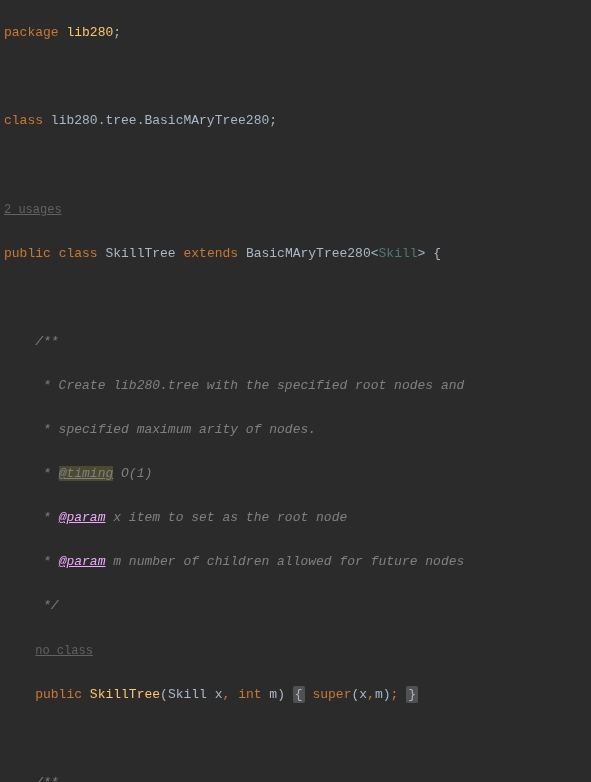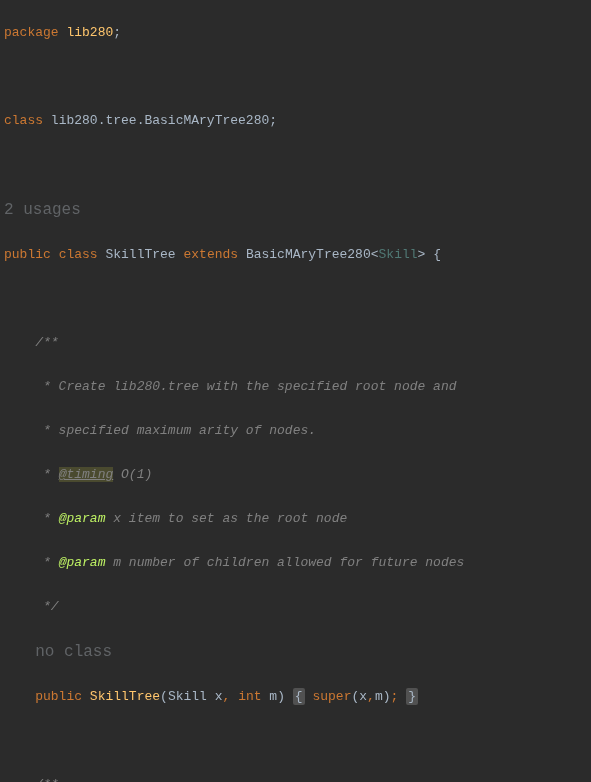--- a/index.html
+++ b/index.html
@@ -29,7 +29,7 @@
     .doctag { color: #bef264; font-style: italic; }
     .doctag-hl { color: #808080; font-style: italic; text-decoration: underline; background: #4a4a2f; margin-top: 19px; }
     .punct { color: #a9b7c6; }
-    .usage-hint { color: #606366; font-size: 16px; font-style: normal; display: inline-block; line-height: 16px; padding-top: 4px; }
+    .usage-hint { color: #606366; font-size: 12px; font-style: normal; display: inline-block; line-height: 16px; padding-top: 4px; text-decoration: underline; }
     .param-hl { background: #515151; padding: 1px 2px; border-radius: 2px; }
     .generic { color: #507874; }
   </style>

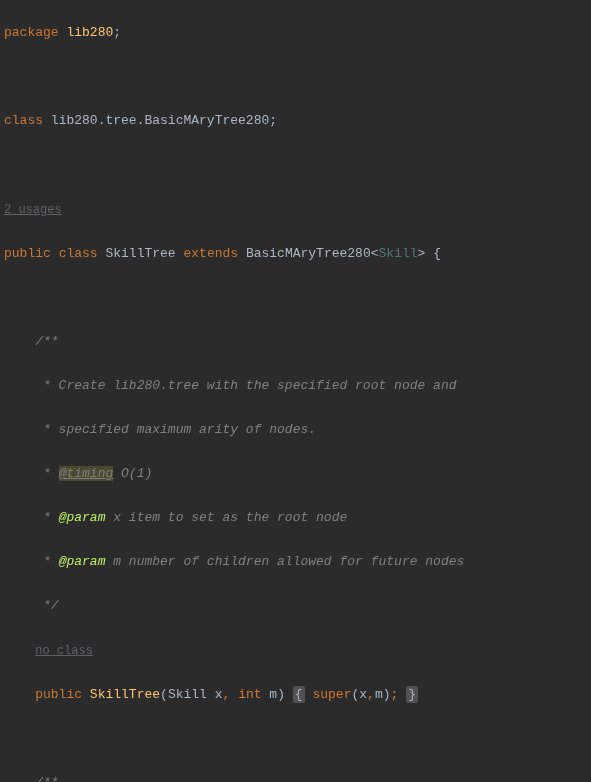--- a/index.html
+++ b/index.html
@@ -45,7 +45,7 @@
 <span class="line"><span class="kw">public</span> <span class="kw">class</span> <span class="ident">SkillTree</span> <span class="kw">extends</span> <span class="ident">BasicMAryTree280</span><span class="punct">&lt;</span><span class="generic">Skill</span><span class="punct">&gt;</span><span class="punct"> {</span></span>
 <span class="line"></span>
 <span class="line">    <span class="comment">/**</span></span>
-<span class="line">    <span class="comment"> * Create lib280.tree with the specified root node and</span></span>
+<span class="line">    <span class="comment"> * Create lib280.tree with the specified root nodes and</span></span>
 <span class="line">    <span class="comment"> * specified maximum arity of nodes.</span></span>
 <span class="line">    <span class="comment"> * </span><span class="doctag-hl">@timing</span><span class="comment"> O(1)</span></span>
 <span class="line">    <span class="comment"> * </span><span class="doctag">@param</span><span class="comment"> x item to set as the root node</span></span>

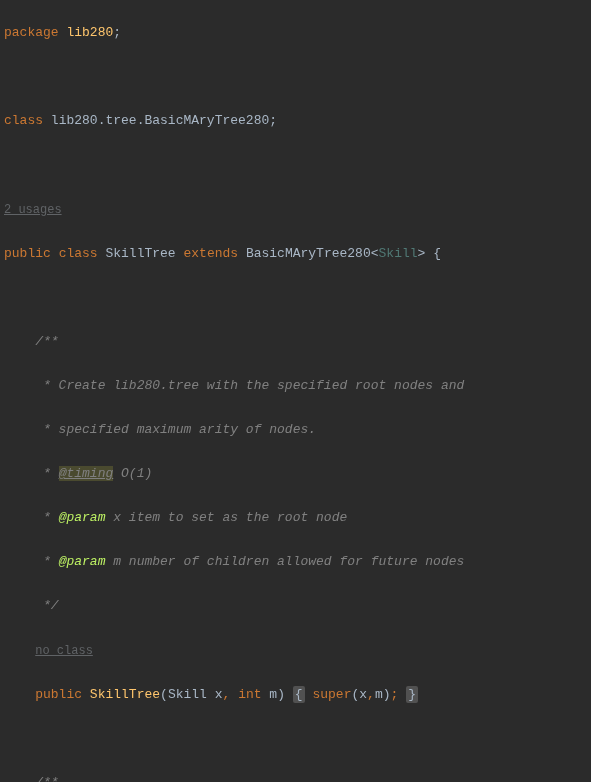--- a/index.html
+++ b/index.html
@@ -26,7 +26,7 @@
     .ident { color: #a9b7c6; text-align: center; }
     .method { color: #ffc66d; }
     .comment { color: #808080; font-style: italic; }
-    .doctag { color: #bef264; font-style: italic; }
+    .doctag { color: #f0abfc; font-style: italic; text-decoration: underline; }
     .doctag-hl { color: #808080; font-style: italic; text-decoration: underline; background: #4a4a2f; margin-top: 19px; }
     .punct { color: #a9b7c6; }
     .usage-hint { color: #606366; font-size: 12px; font-style: normal; display: inline-block; line-height: 16px; padding-top: 4px; text-decoration: underline; }

